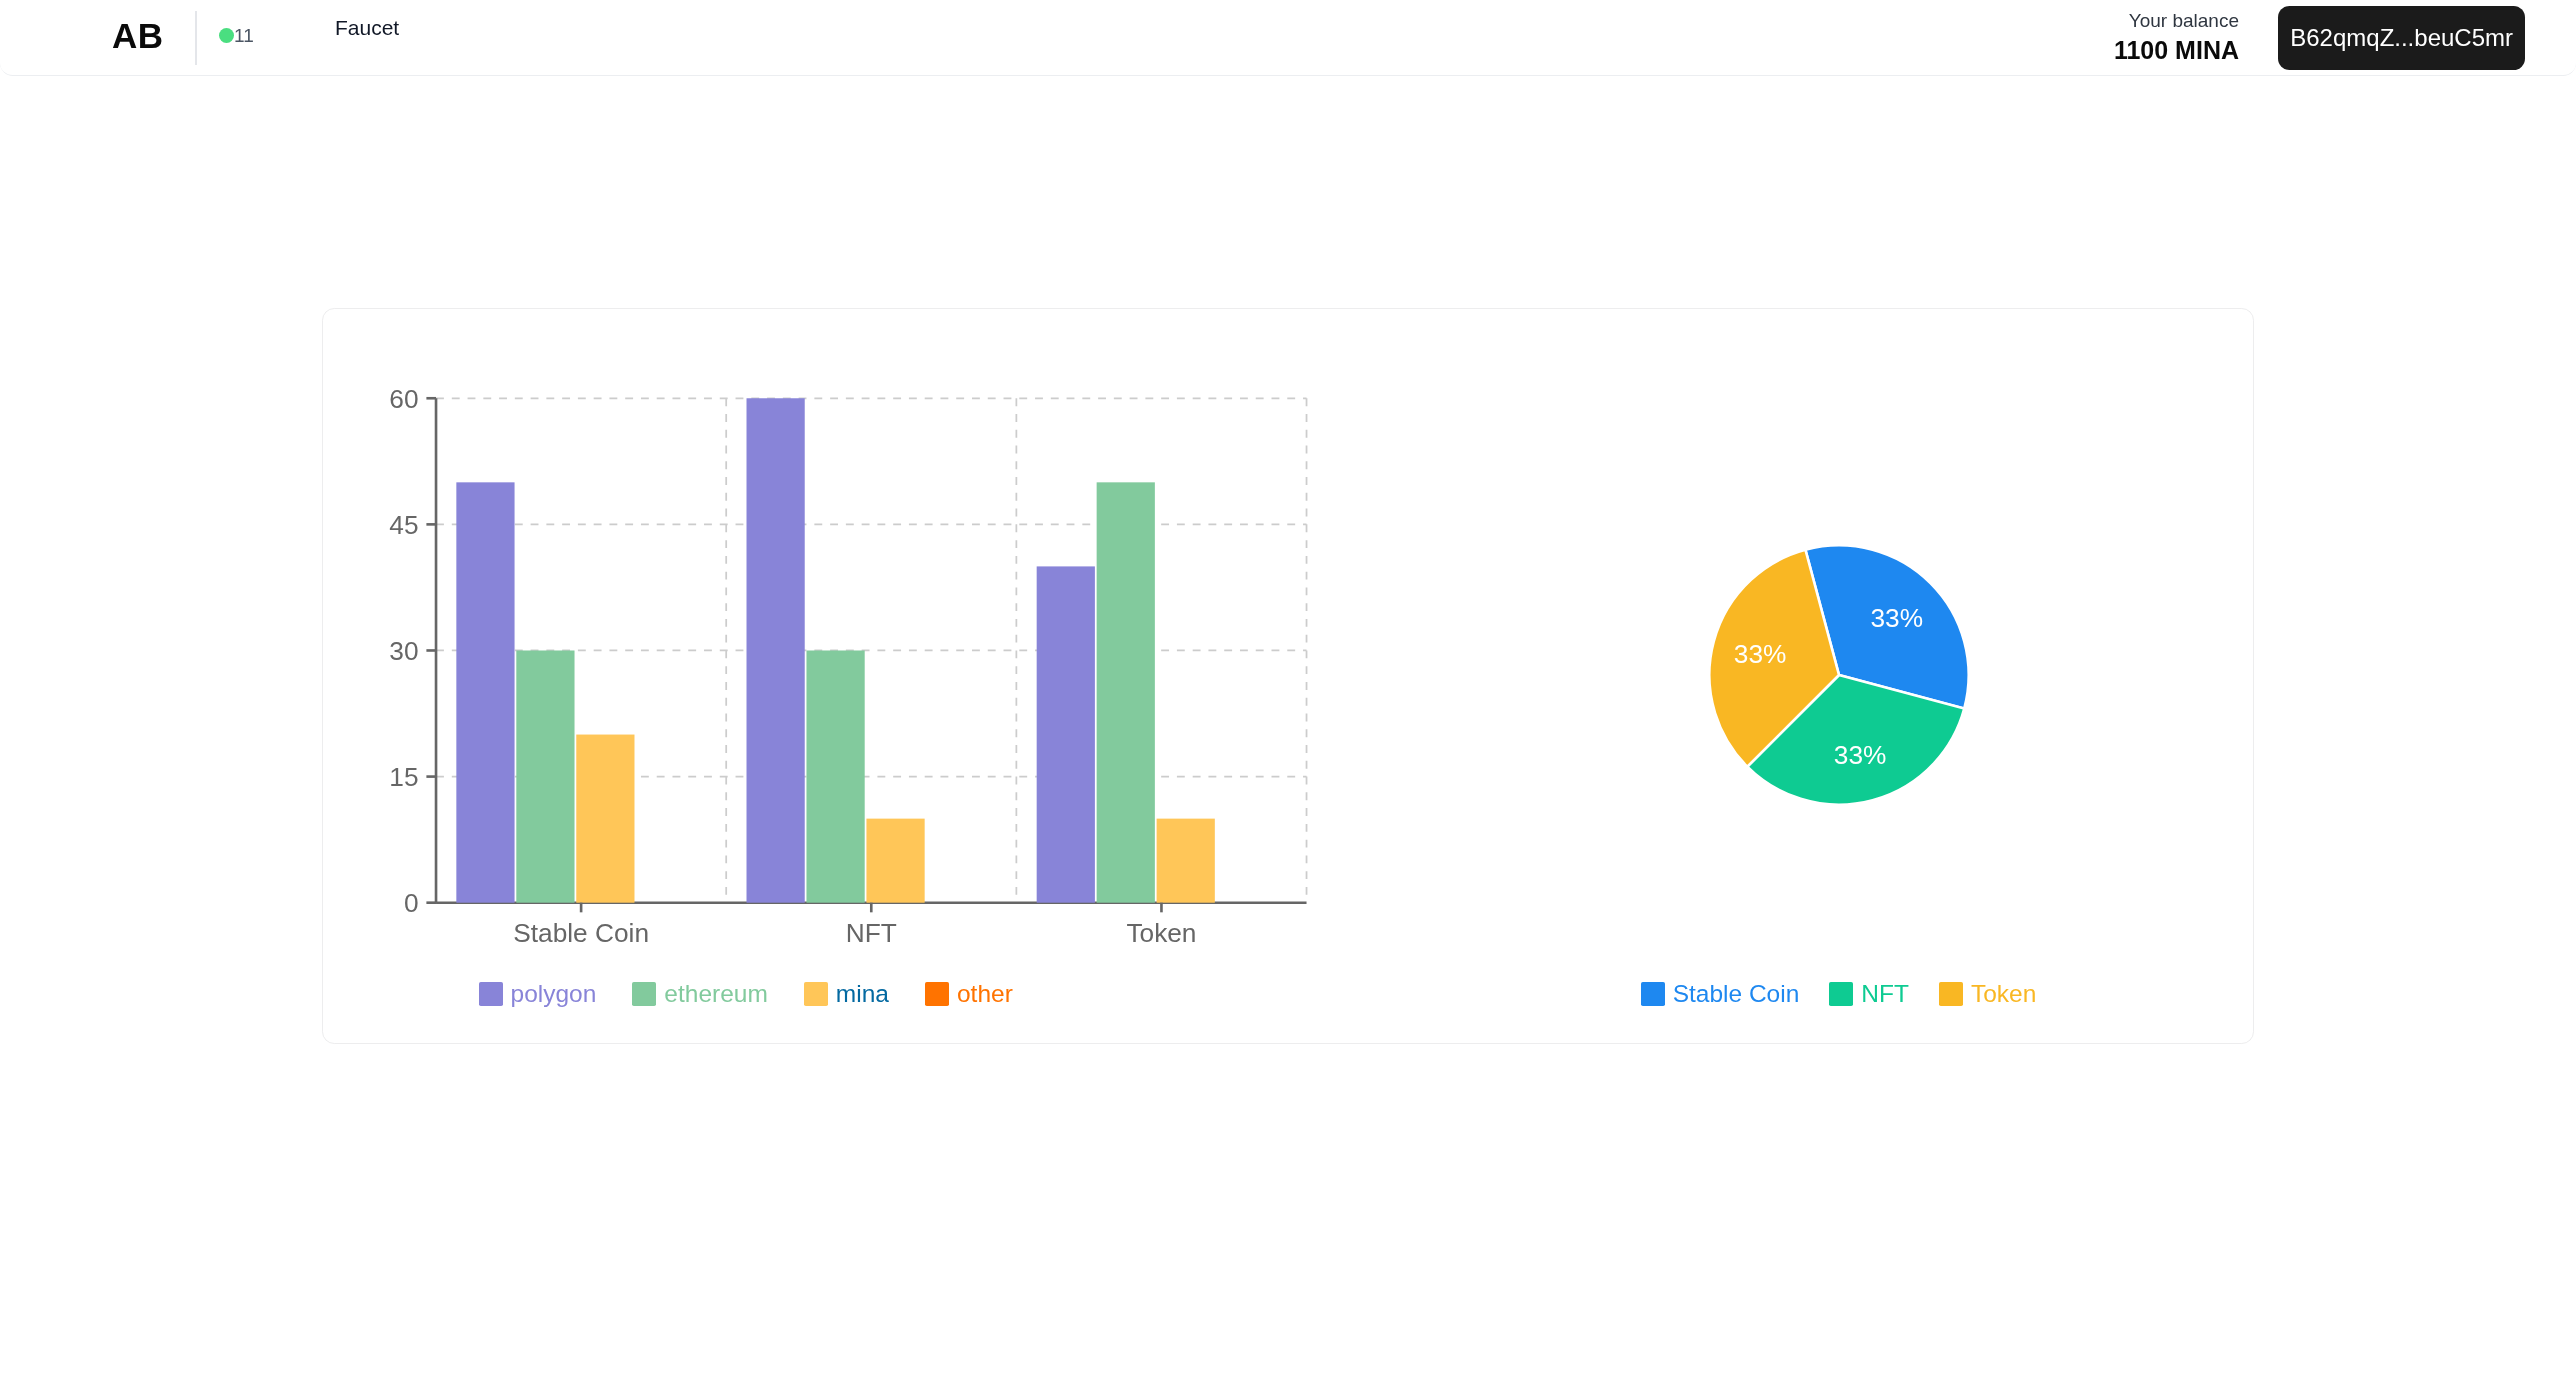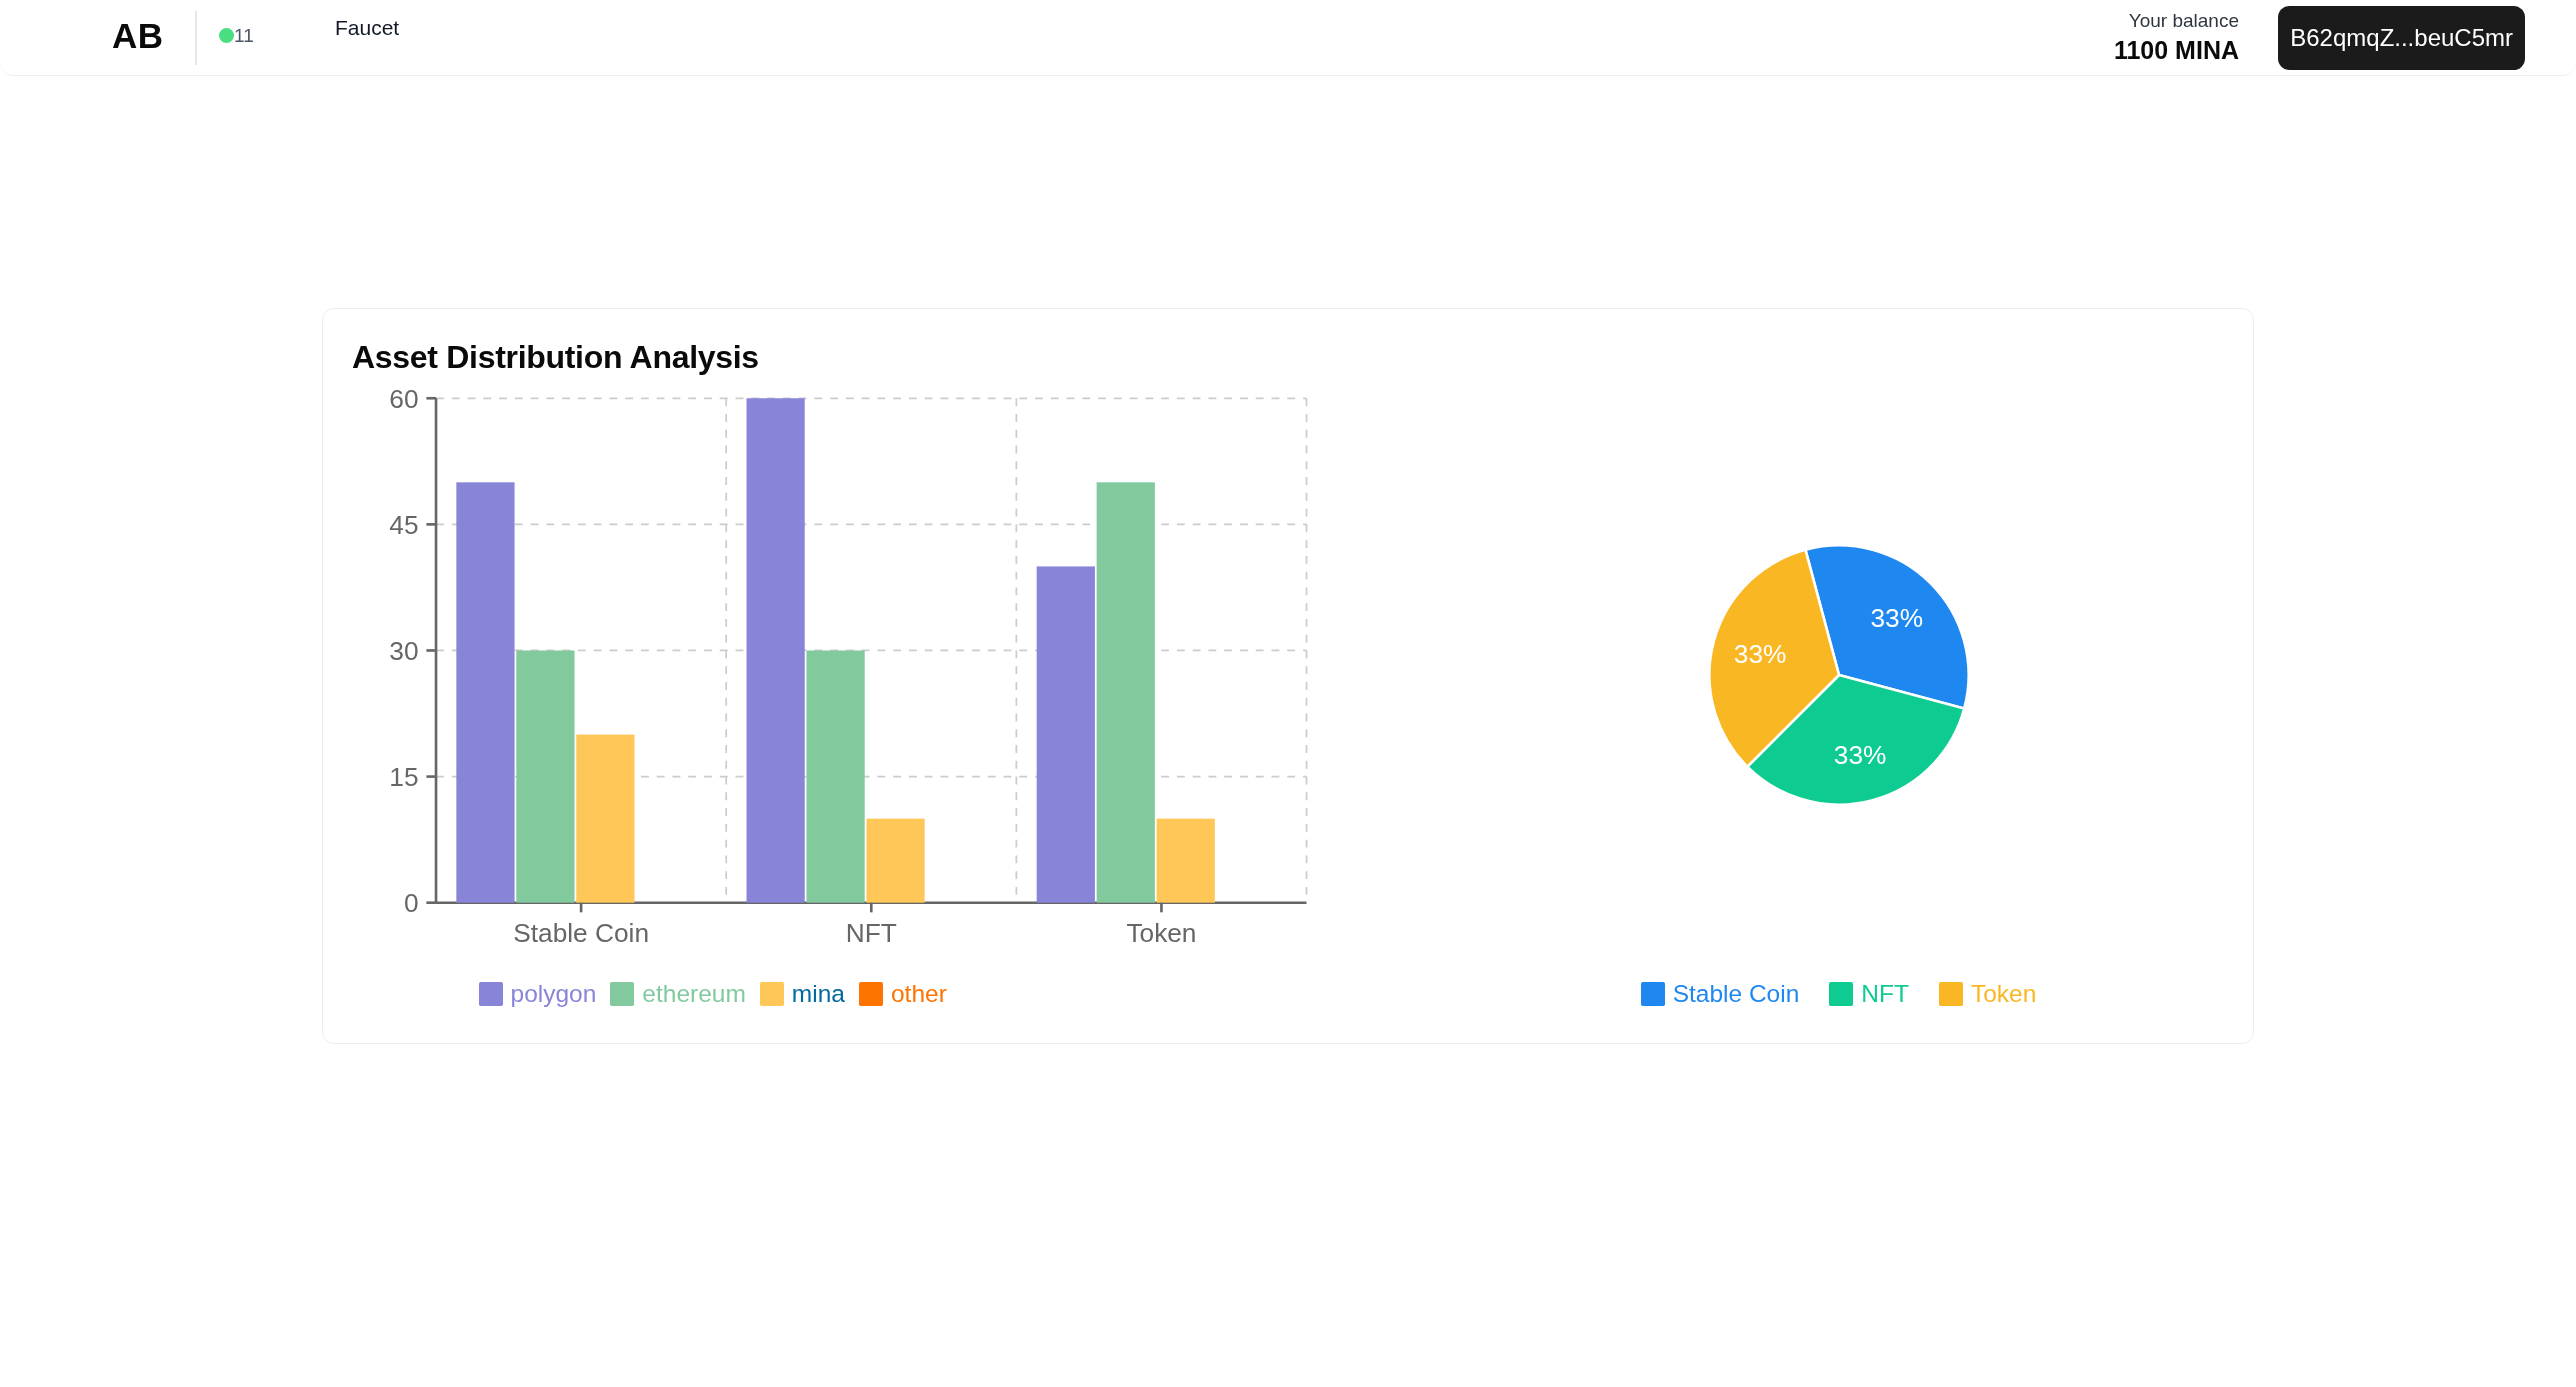--- a/index.html
+++ b/index.html
@@ -122,7 +122,6 @@
 </div>
 
 <div class="card">
-  <div class="card-title">Asset Distribution Analysis</div>
 
   <div class="bar-chart">
     <svg class="bc-svg" id="bar-svg" width="973" height="578" viewBox="0 0 1110 660">

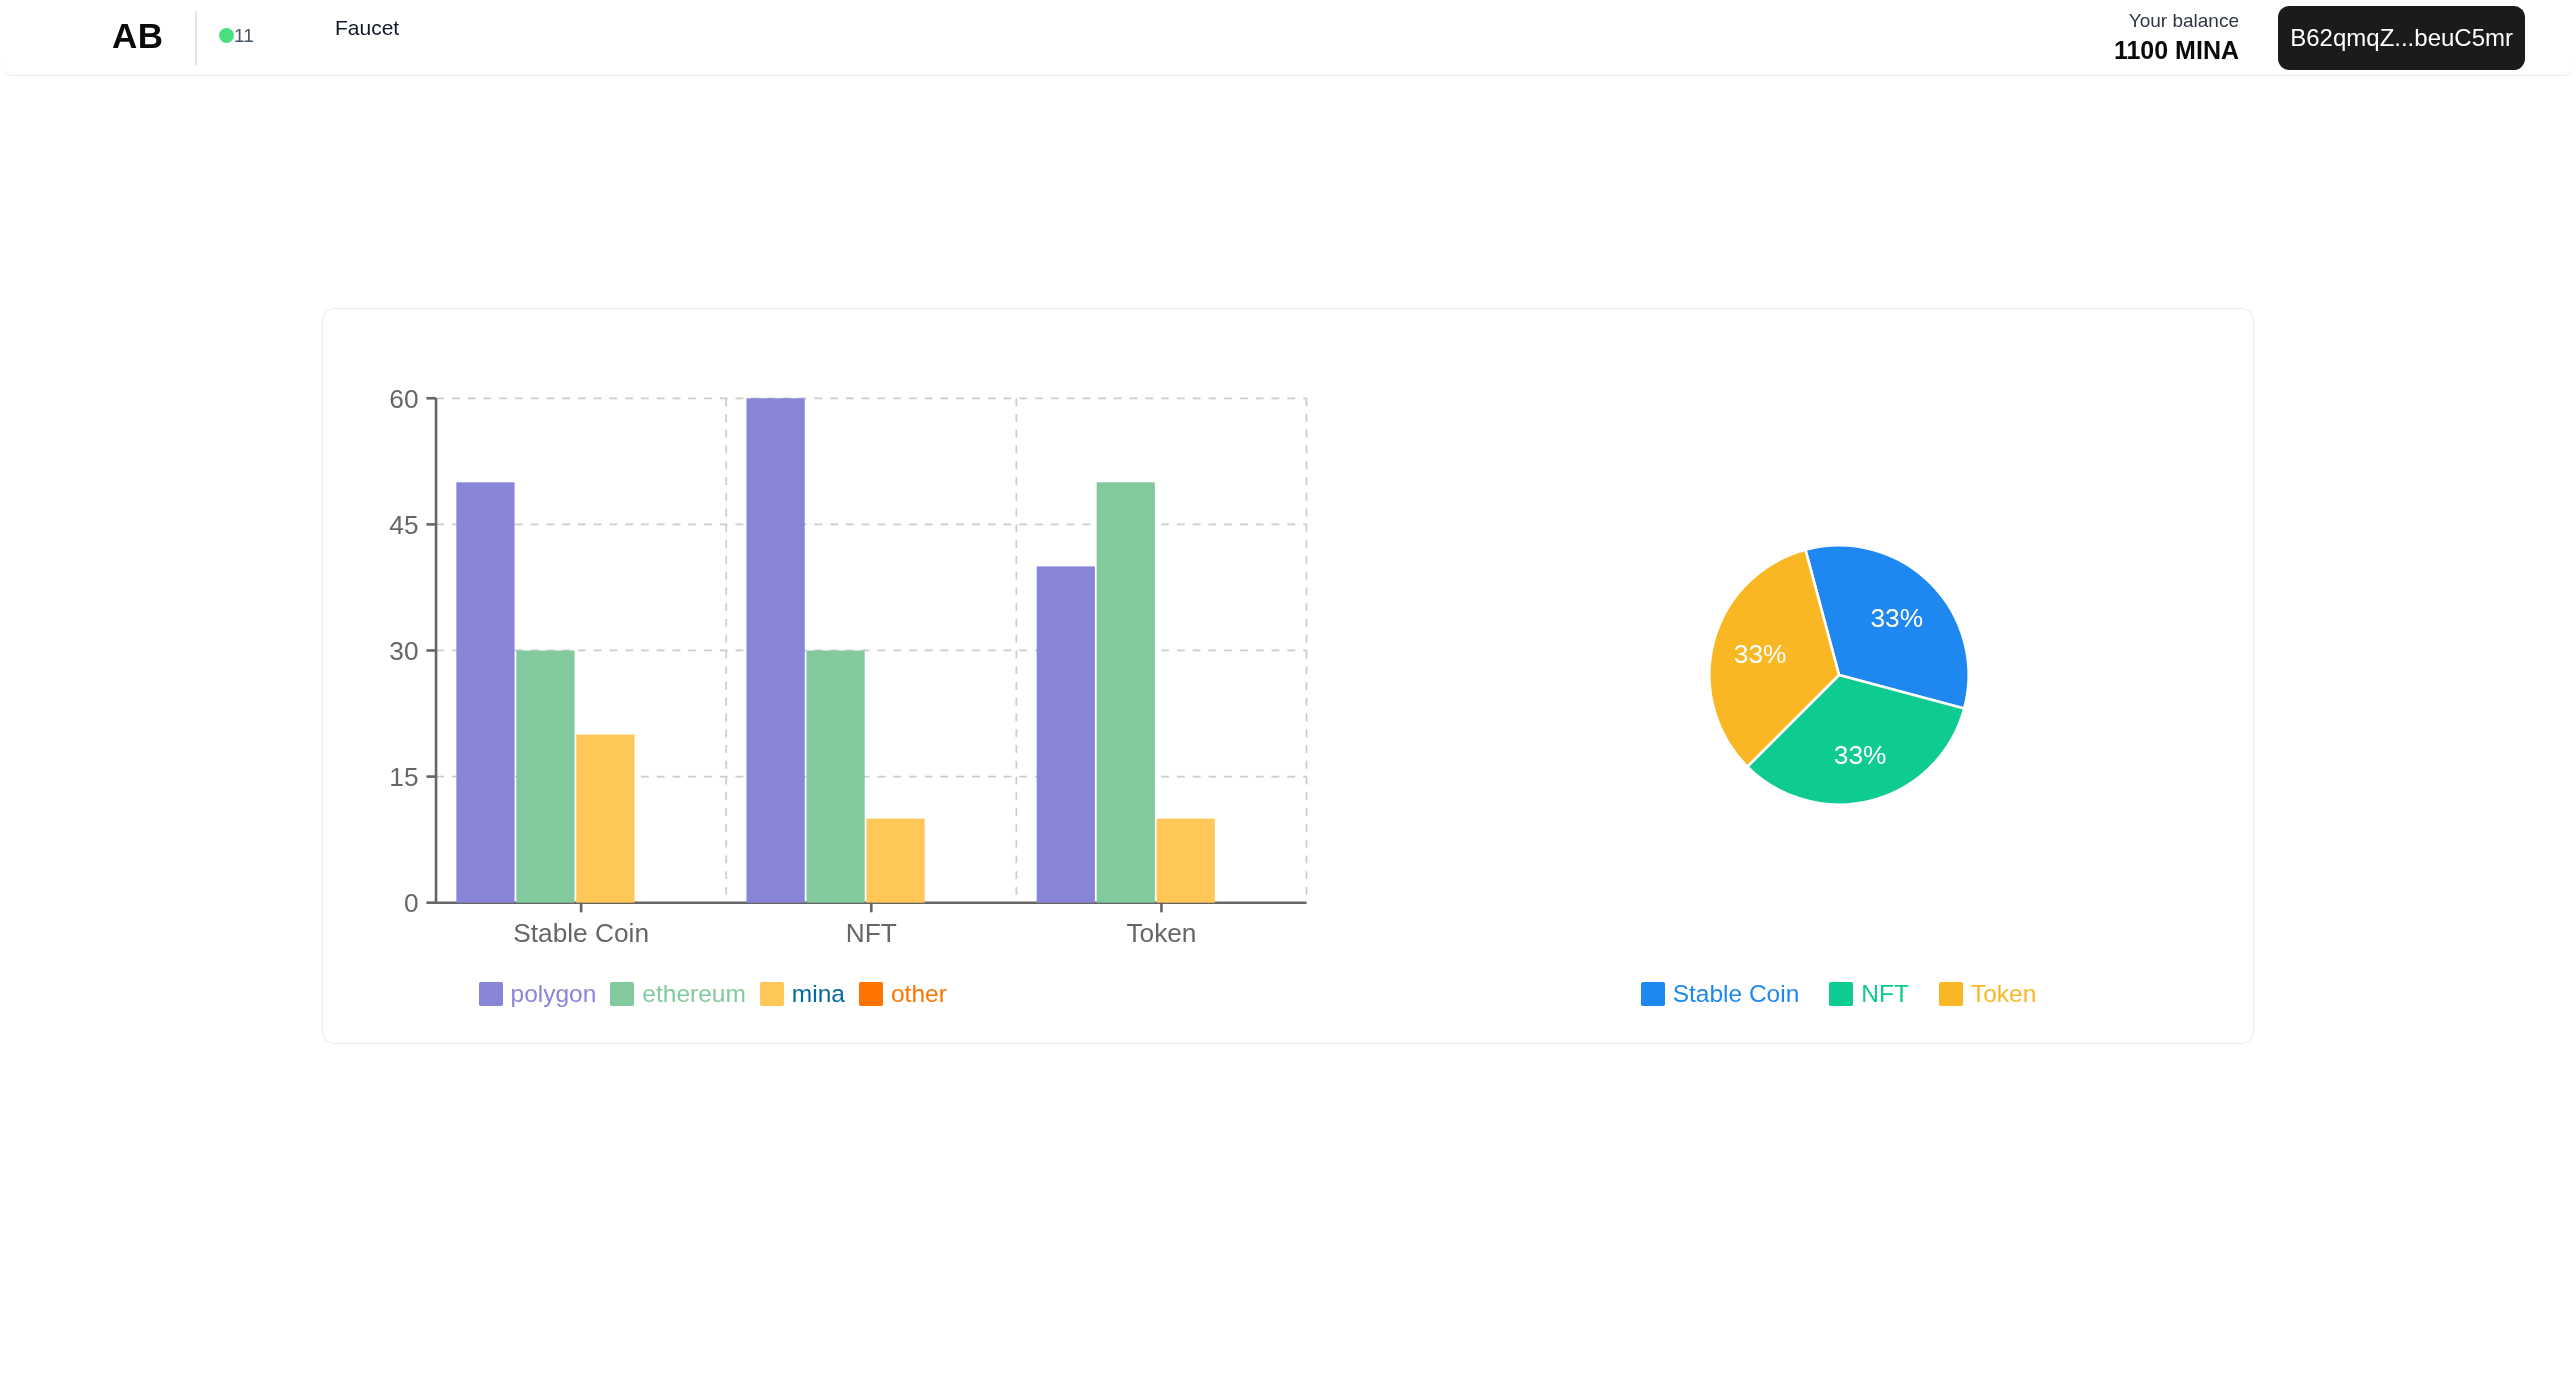--- a/index.html
+++ b/index.html
@@ -81,7 +81,7 @@
   .bc-svg { position: absolute; left: 0; top: 0; }
   .bar-legend {
     position: absolute; left: 131px; bottom: 8.8px;
-    display: flex; align-items: center; gap: 14px;
+    display: flex; align-items: center; gap: 36px;
     font-size: 24.5px;
   }
   .lg-item { display: flex; align-items: center; gap: 8px; }

